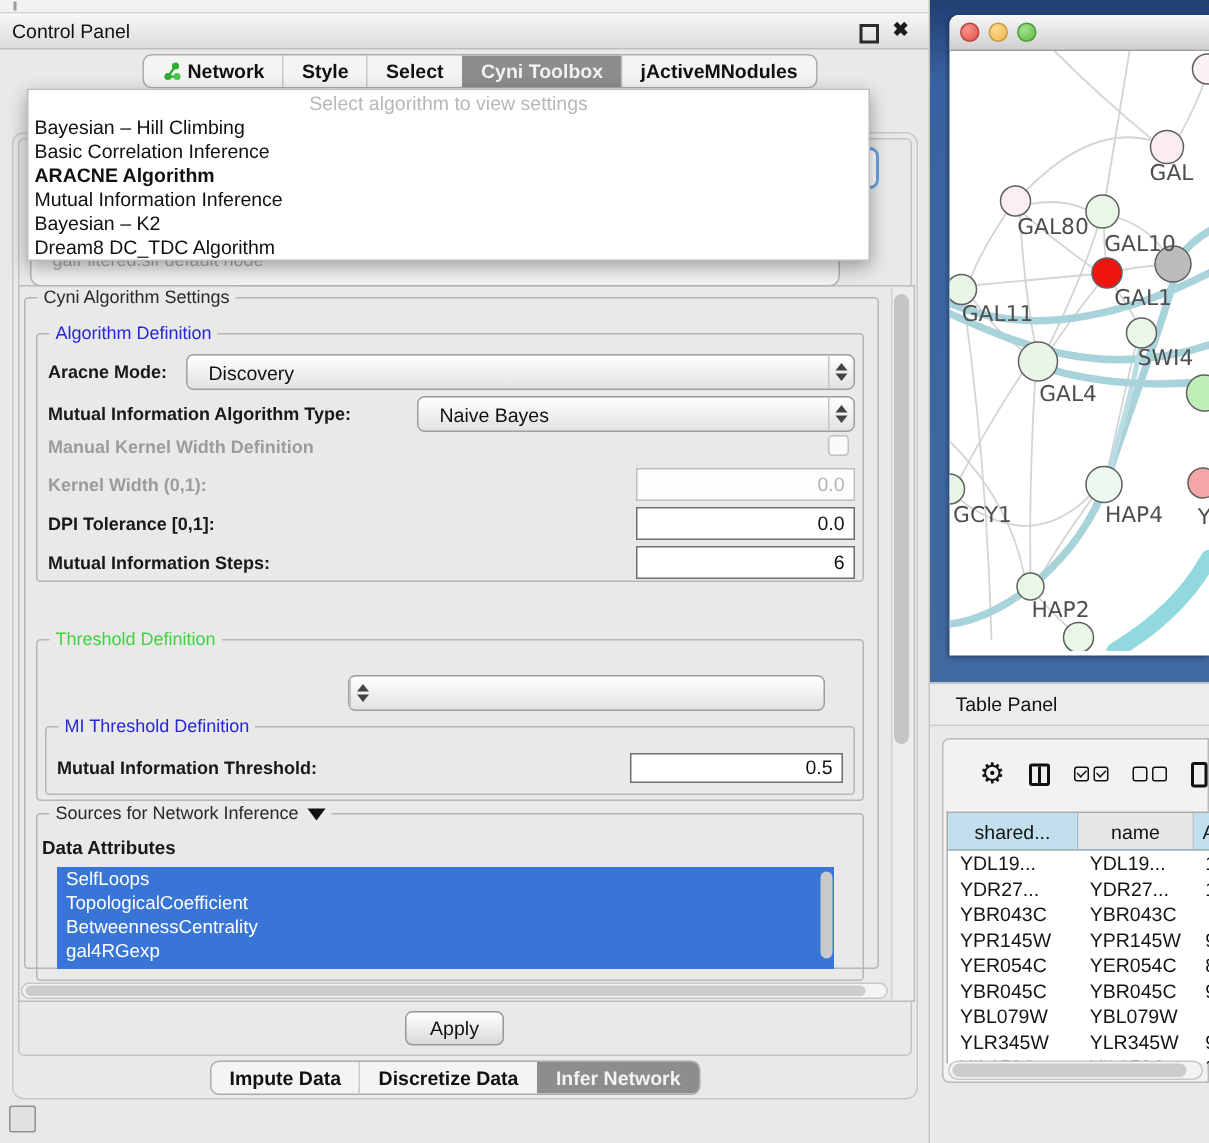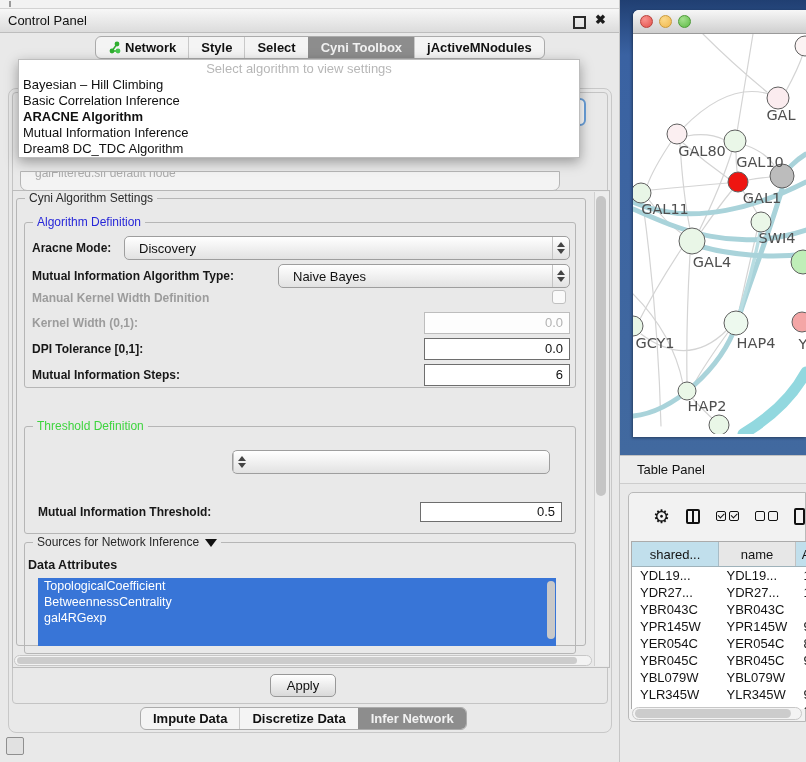--- a/index.html
+++ b/index.html
@@ -140,6 +140,7 @@
       <div class="item">Basic Correlation Inference</div>
       <div class="item sel">ARACNE Algorithm</div>
       <div class="item">Mutual Information Inference</div>
+      <div class="item">Bayesian – K2</div>
       <div class="item">Dream8 DC_TDC Algorithm</div>
     </div>
 

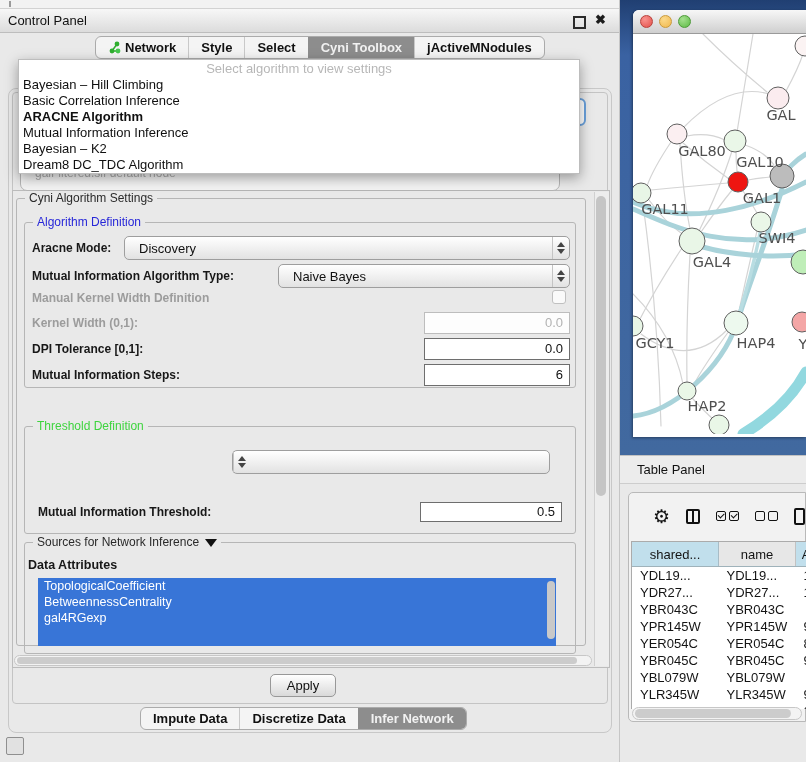--- a/index.html
+++ b/index.html
@@ -190,6 +190,9 @@
         <i class="tri-up"></i>
         <i class="tri-dn"></i>
       </span>
+  </div>
+  <div class="box" style="left:30px;top:484px;width:540px;height:46px;">
+    <span class="box-title blue">MI Threshold Definition</span>
   </div>
   <span class="lbl" style="left:38px;top:502px;line-height:20px;">Mutual Information Threshold:</span>
   <div class="field" style="left:420px;top:502px;width:142px;height:20px;line-height:18px;">0.5</div>

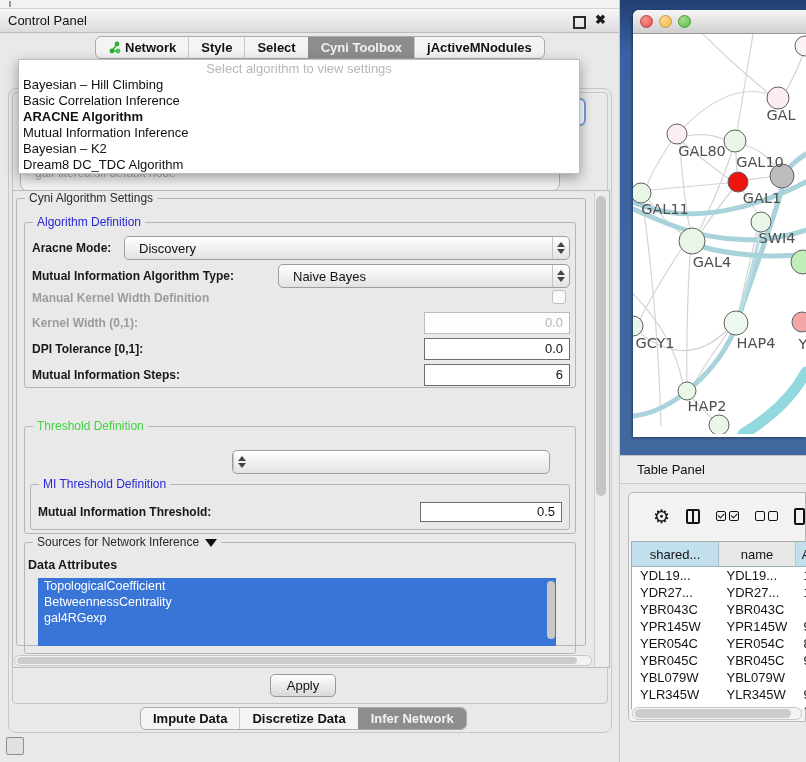--- a/index.html
+++ b/index.html
@@ -203,6 +203,7 @@
   <span class="lbl" style="left:28px;top:558px;font-size:12.5px;">Data Attributes</span>
   <div id="attr-list" style="left:38px;top:578px;width:518px;height:68px;">
 
+  <div class="aitem">SelfLoops</div>
       <div class="aitem">TopologicalCoefficient</div>
       <div class="aitem">BetweennessCentrality</div>
       <div class="aitem">gal4RGexp</div>

